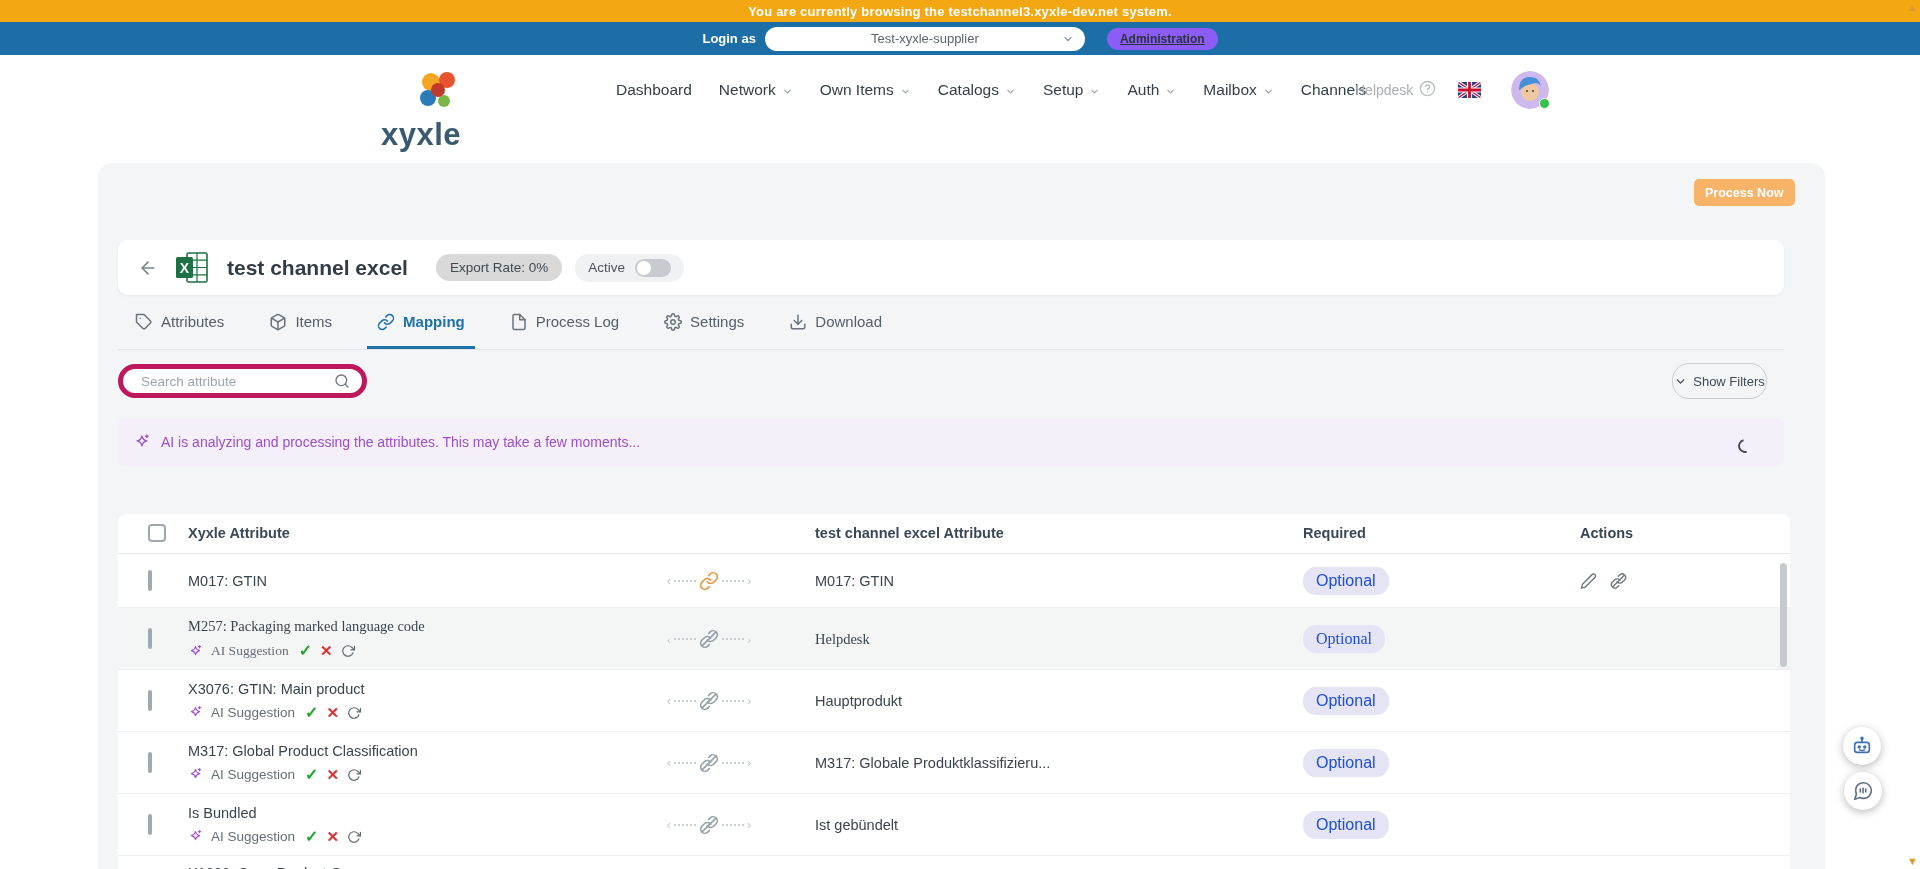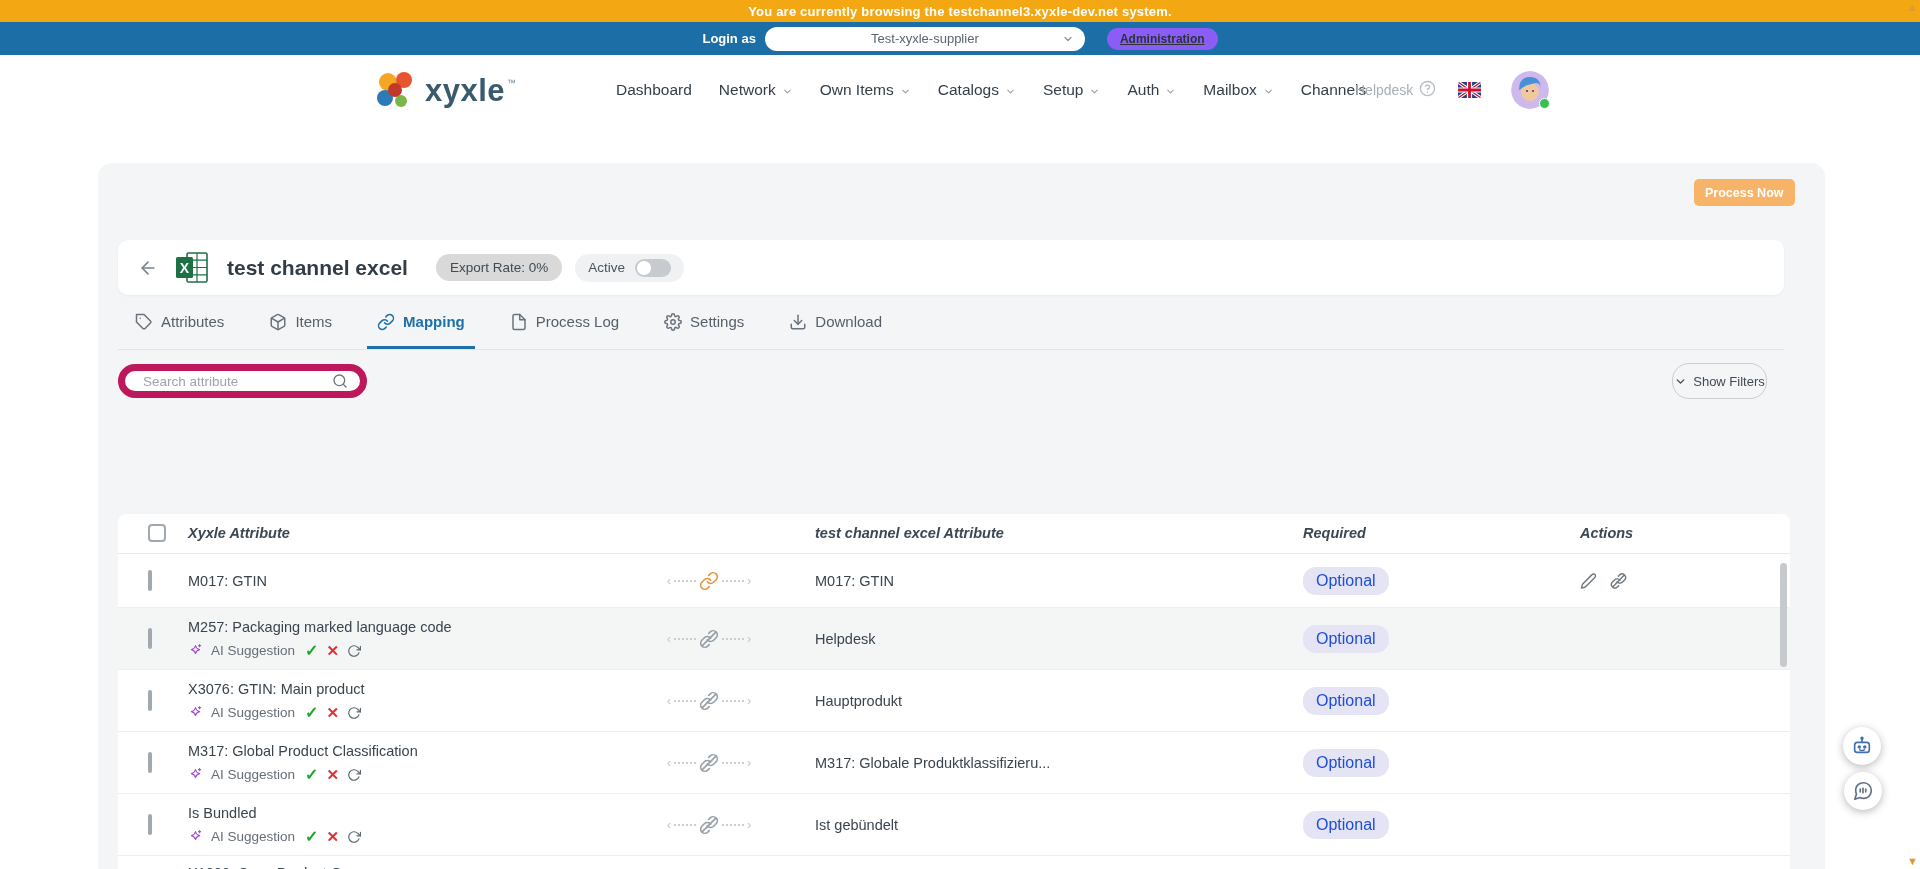--- a/index.html
+++ b/index.html
@@ -22,7 +22,7 @@
 
   
   .app-header{position:absolute;top:55px;left:0;right:0;height:70px;background:#ffffff;}
-  .logo{position:absolute;left:374px;top:16px;display:flex;align-items:flex-start;cursor:pointer;}
+  .logo{position:absolute;left:374px;top:16px;display:flex;align-items:flex-end;cursor:pointer;flex-direction:column;}
   .logo-word{font-size:31px;font-weight:bold;color:#3A5A6E;letter-spacing:.5px;line-height:40px;margin-left:7px;}
   .logo-tm{font-size:9px;color:#6d8494;margin-top:7px;margin-left:2px;}
   .main-nav{position:absolute;left:616px;top:0;height:70px;display:flex;align-items:center;gap:27px;}

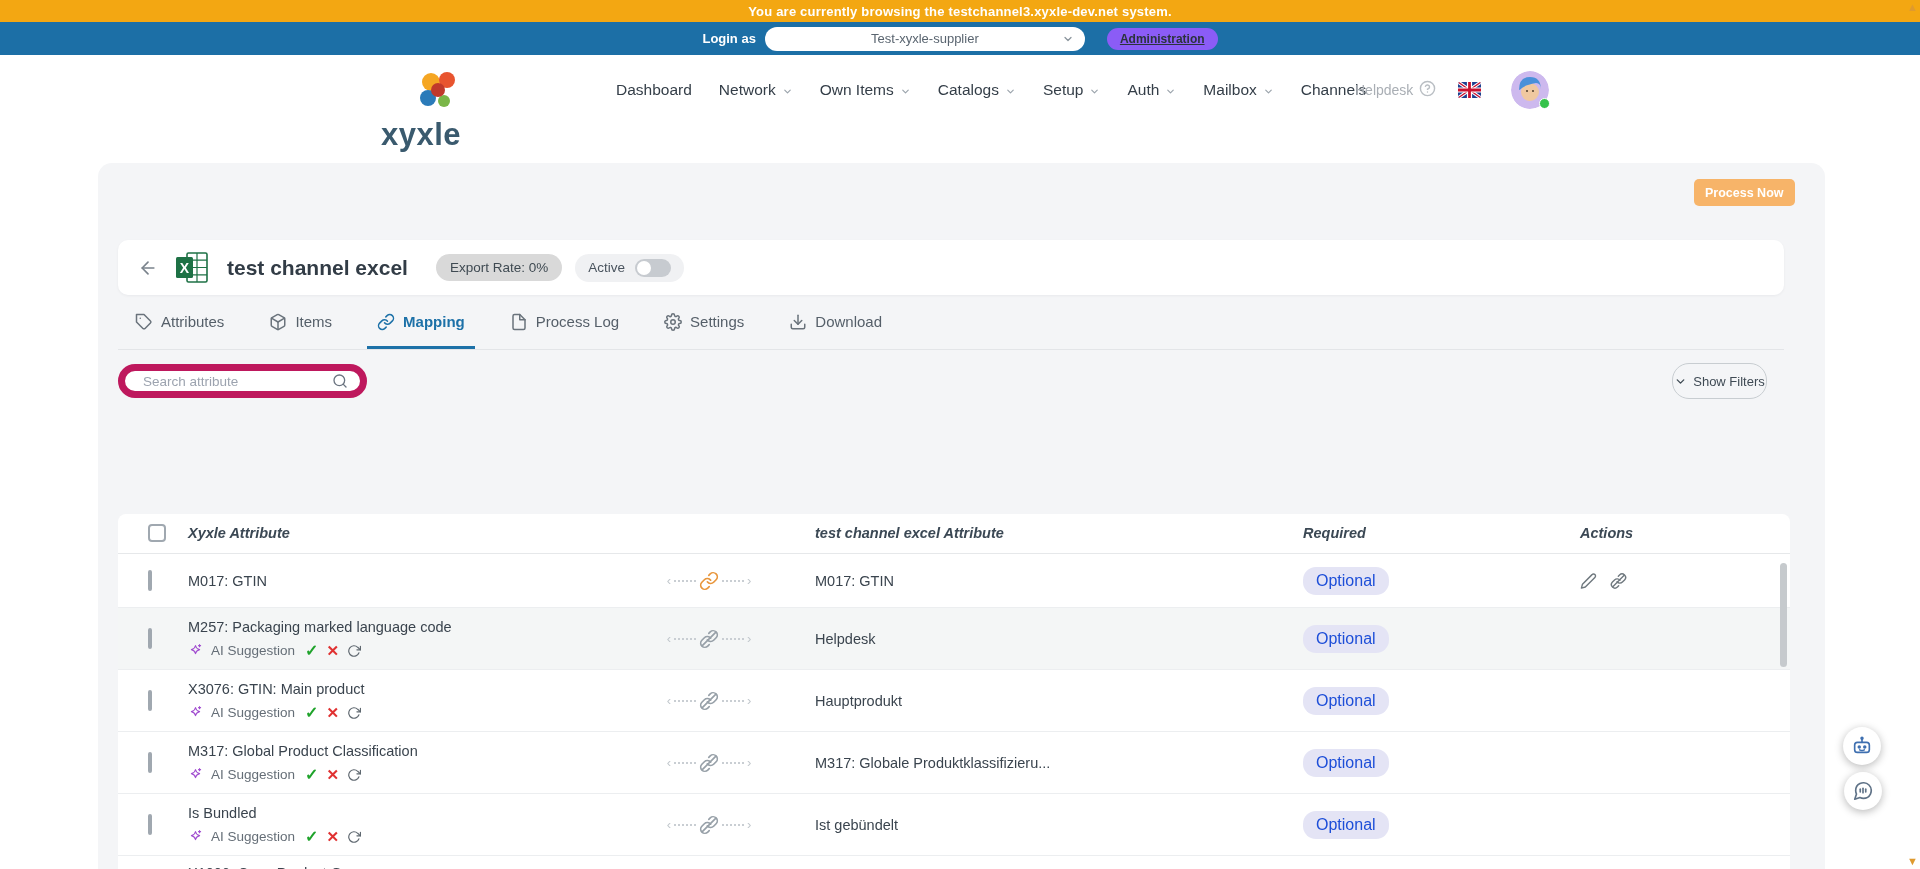--- a/index.html
+++ b/index.html
@@ -61,7 +61,7 @@
   .tab.active::after{content:"";position:absolute;left:-10px;right:-10px;bottom:0;height:3px;background:#1D71A8;}
 
   
-  .search-box{position:absolute;left:20px;top:201px;width:249px;height:34px;background:#ffffff;border:7px solid #be185d;
+  .search-box{position:absolute;left:20px;top:201px;width:249px;height:34px;background:#ffffff;border:5px solid #be185d;
     border-radius:17px;box-sizing:border-box;display:flex;align-items:center;}
   .search-box input{flex:1;border:none;outline:none;background:transparent;margin-left:16px;font-family:"Liberation Sans",sans-serif;
     font-size:13.5px;color:#39434d;}

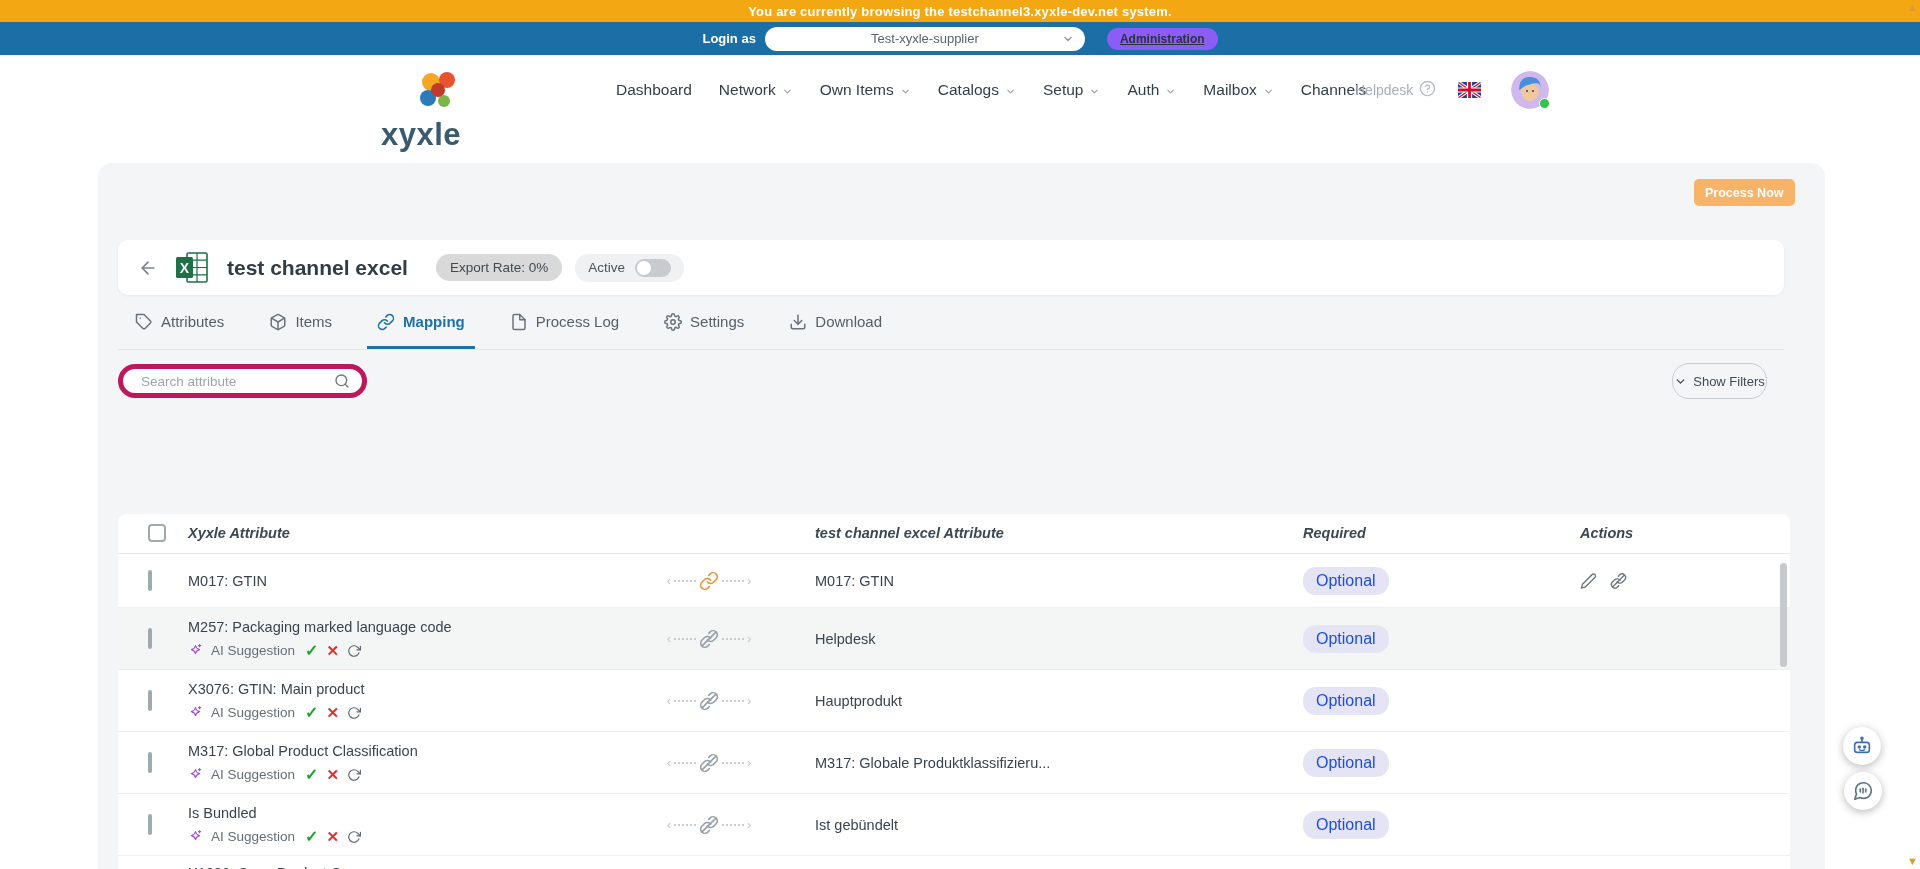--- a/index.html
+++ b/index.html
@@ -345,6 +345,16 @@
       <span>Show Filters</span>
     </div>
 
+    <div class="ai-banner">
+      <span class="ai-sparkle">
+        <svg width="18" height="18" viewBox="0 0 24 24" fill="none" stroke="currentColor" stroke-width="1.7" stroke-linecap="round" stroke-linejoin="round">
+            <path d="M12 4c.9 4.2 2.5 5.8 6.6 6.6-4.1.8-5.7 2.4-6.6 6.6-.9-4.2-2.5-5.8-6.6-6.6 4.1-.8 5.7-2.4 6.6-6.6z"></path>
+            <path d="M18.5 2.5v3.4M16.8 4.2h3.4"></path>
+          </svg>
+      </span>
+      <span class="ai-text">AI is analyzing and processing the attributes. This may take a few moments...</span>
+      <span class="ai-spinner"></span>
+    </div>
 
     <div class="table-card">
       <div class="thead">

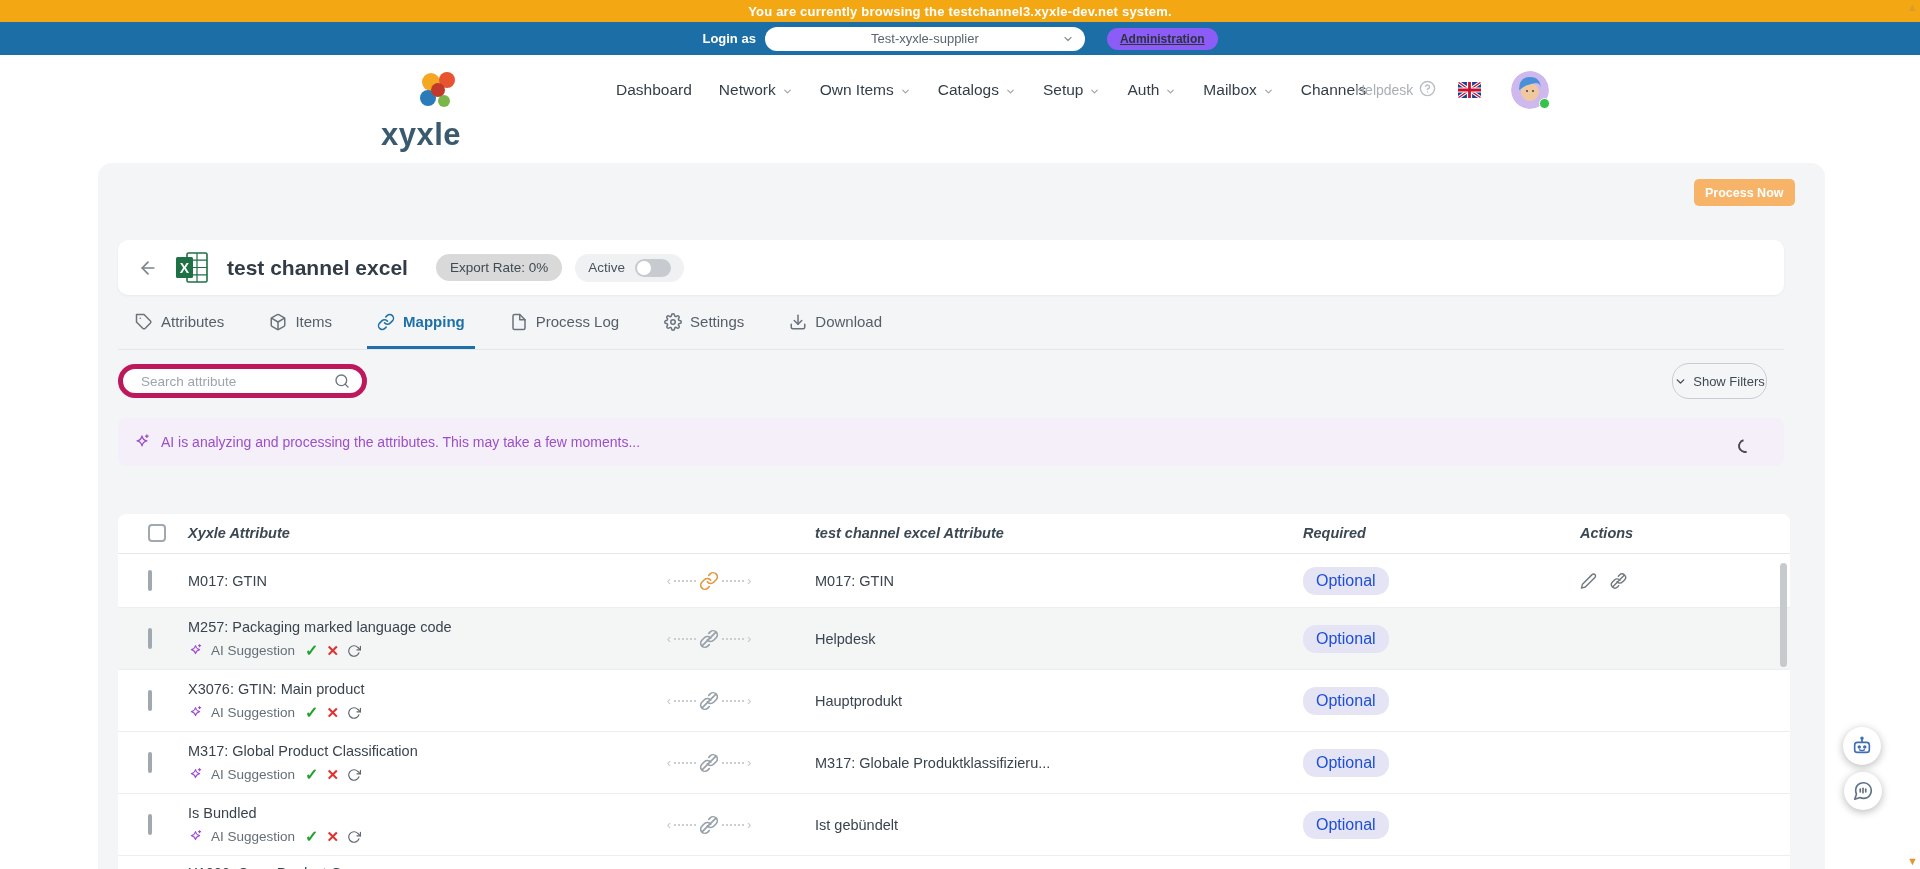--- a/index.html
+++ b/index.html
@@ -82,7 +82,7 @@
   
   .table-card{position:absolute;left:20px;top:351px;width:1672px;height:355px;background:#ffffff;border-radius:8px 8px 0 0;overflow:hidden;}
   .thead{position:relative;height:39px;border-bottom:1px solid #E6E8EA;}
-  .th{position:absolute;top:0;line-height:39px;font-size:14.5px;font-weight:bold;color:#3B4854;font-style:italic;}
+  .th{position:absolute;top:0;line-height:39px;font-size:14.5px;font-weight:bold;color:#3B4854;}
   .cbx{width:18px;height:18px;border:2px solid #A0A8B0;border-radius:4px;background:#ffffff;box-sizing:border-box;cursor:pointer;}
   .thead .cbx{position:absolute;left:30px;top:10px;}
   .trow{position:relative;border-bottom:1px solid #ECEEF0;}

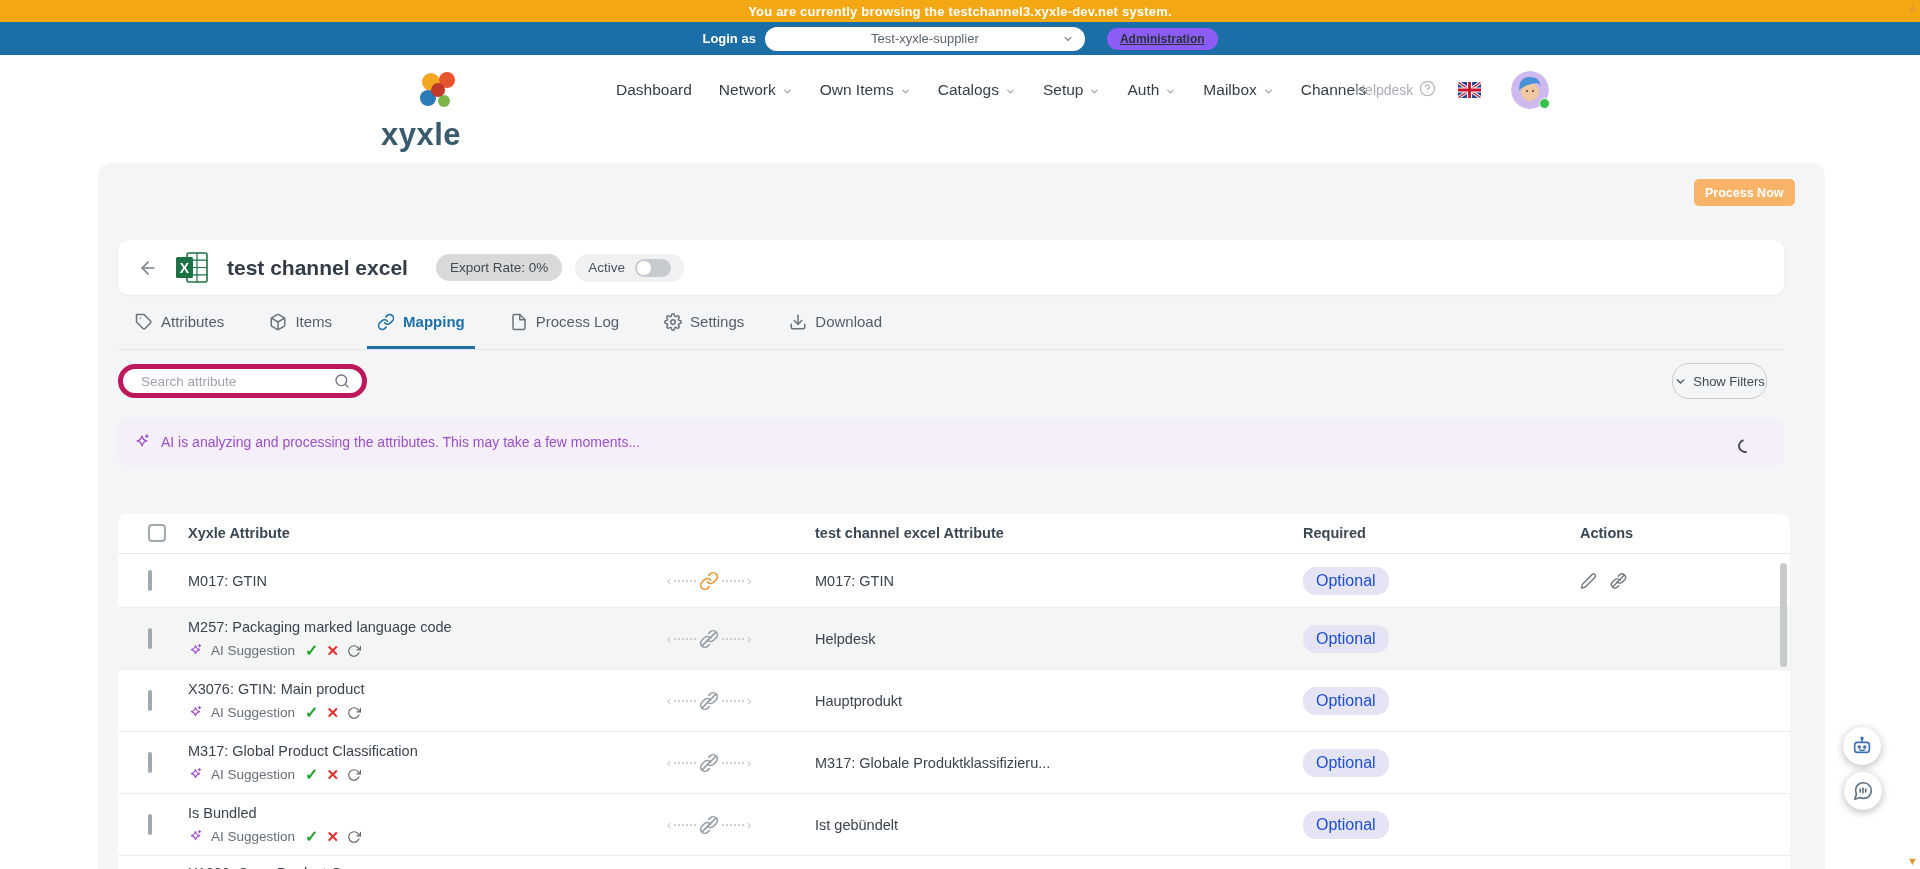--- a/index.html
+++ b/index.html
@@ -86,7 +86,7 @@
   .cbx{width:18px;height:18px;border:2px solid #A0A8B0;border-radius:4px;background:#ffffff;box-sizing:border-box;cursor:pointer;}
   .thead .cbx{position:absolute;left:30px;top:10px;}
   .trow{position:relative;border-bottom:1px solid #ECEEF0;}
-  .trow.hl{background:#F4F6F6;}
+  .trow.hl{background:#F4F6F6;font-family:Liberation Serif, serif;}
   .c-check{position:absolute;left:30px;top:50%;transform:translateY(-50%);}
   .c-source{position:absolute;left:70px;top:0;bottom:0;display:flex;flex-direction:column;justify-content:center;gap:8px;}
   .trow.partial .c-source{justify-content:flex-start;padding-top:9px;}

